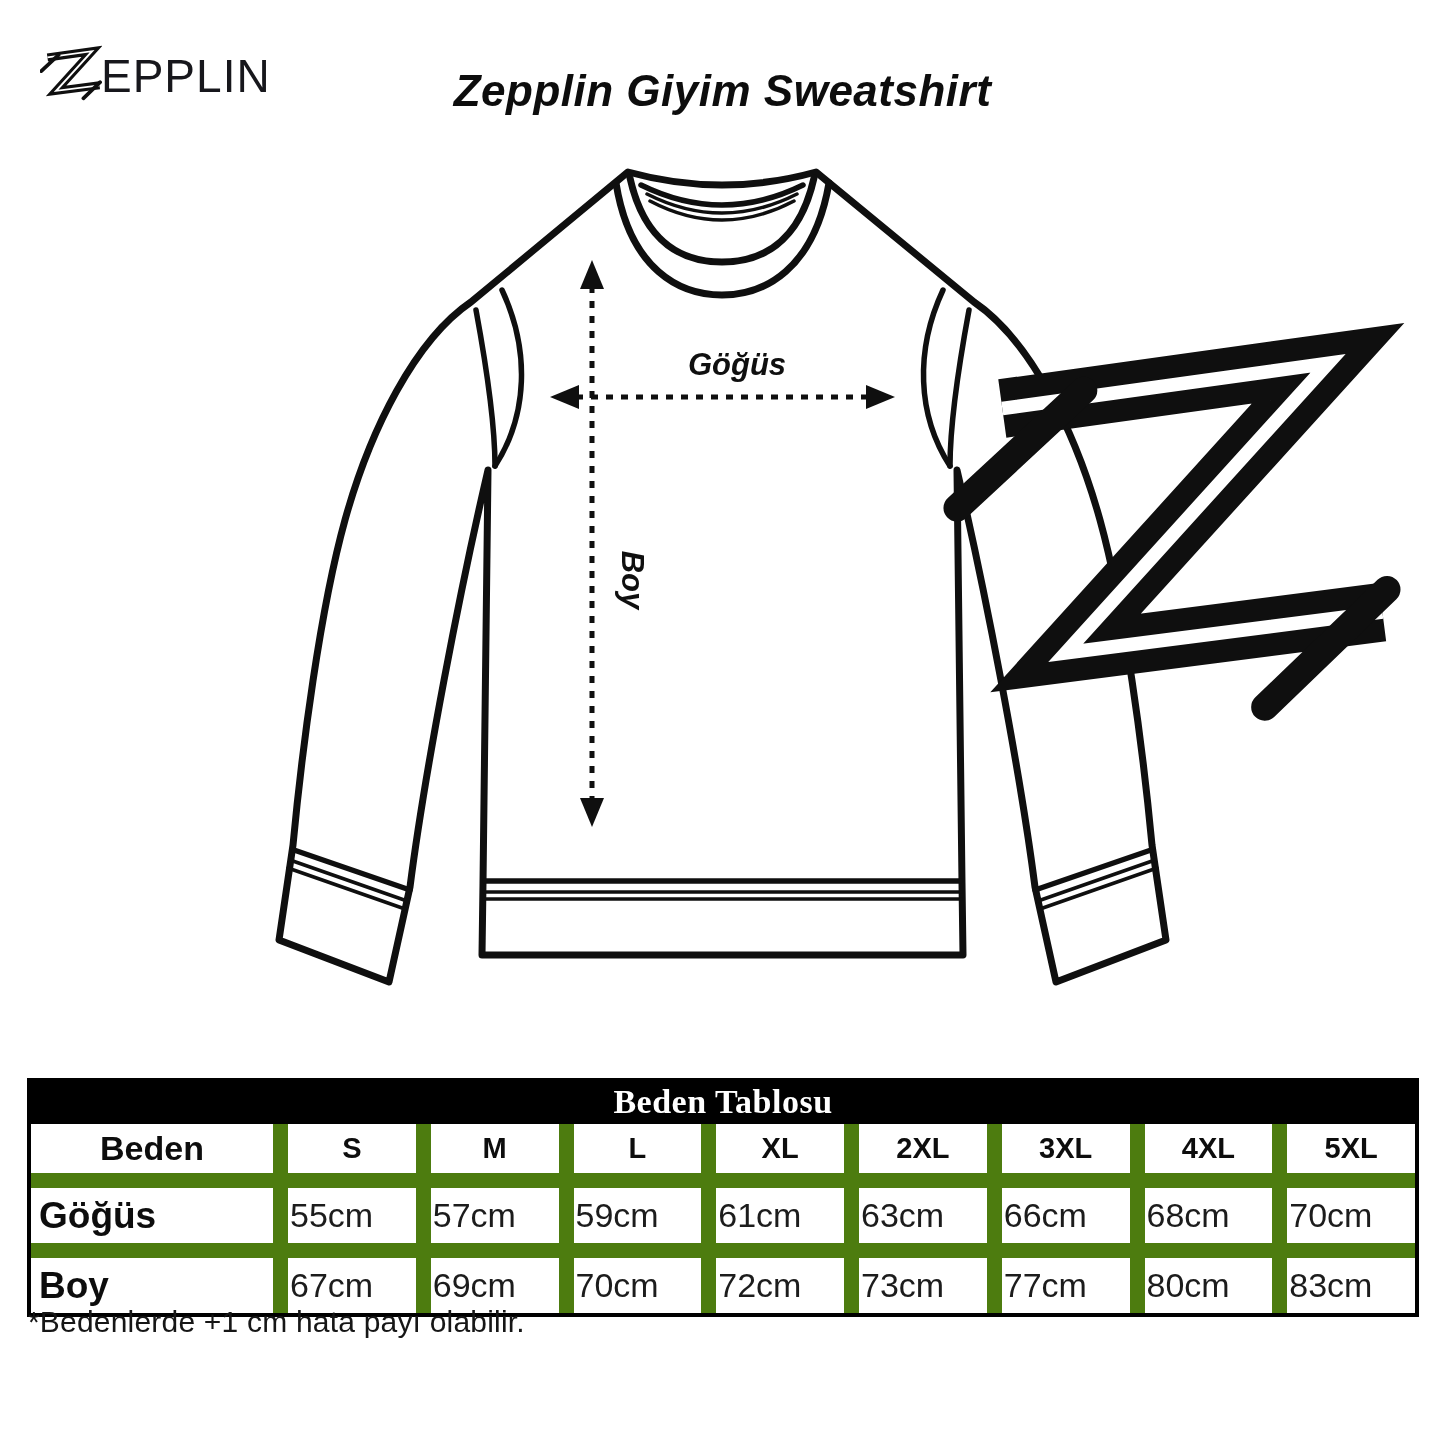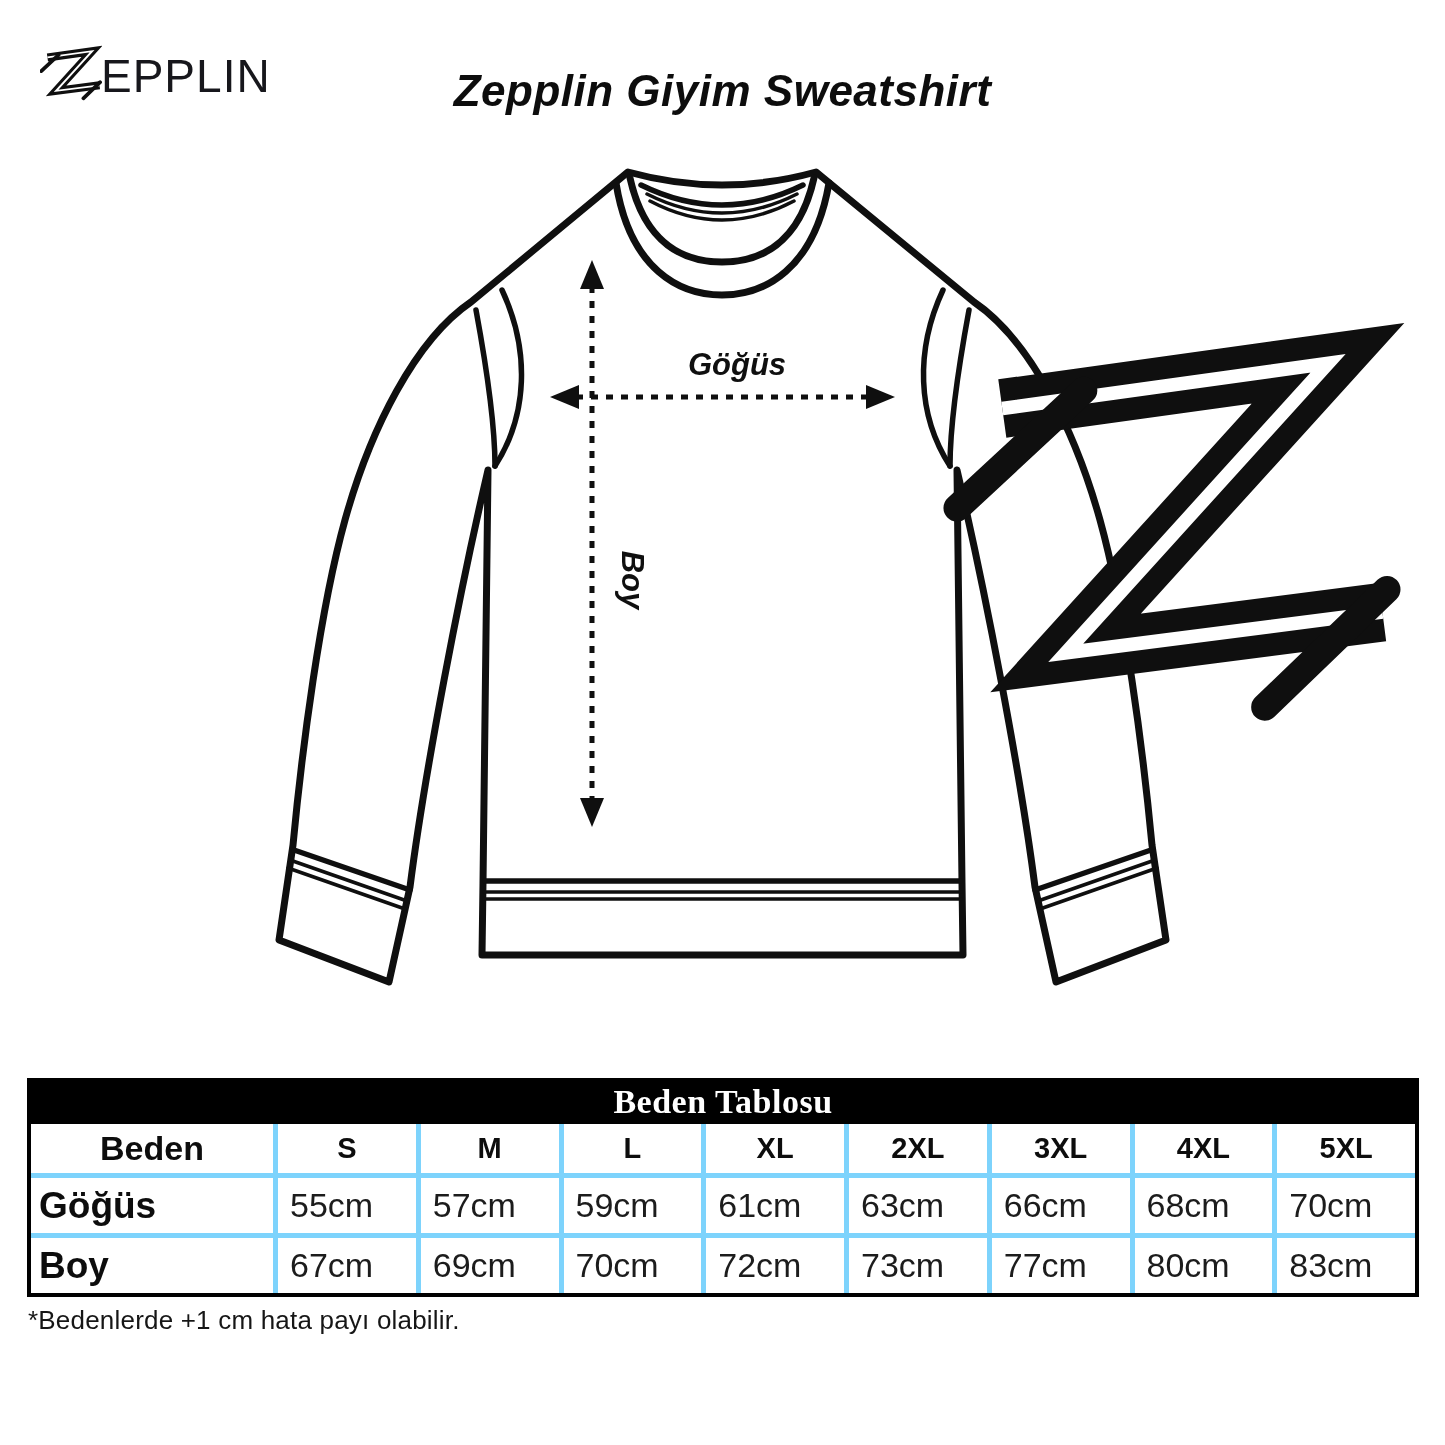--- a/index.html
+++ b/index.html
@@ -34,7 +34,7 @@
   .size-table .tbl-title { height:42px; line-height:40px; text-align:center; color:#fff;
                            font-size:34px; font-weight:700; letter-spacing:0.5px;font-family:Liberation Serif, serif; }
   .size-table .grid { display:grid; grid-template-columns:242px repeat(8, 1fr);
-                      grid-template-rows:49px 55px 55px; gap:5px; background:#7dd3fc; }
+                      grid-template-rows:49px 55px 55px; gap:15px; background:#4d7c0f; }
   .size-table .cell { background:#fff; display:flex; align-items:center; color:#0d0d0d; }
   .size-table .cell.col-head { justify-content:center; font-weight:700; font-size:29px; }
   .size-table .cell.corner   { justify-content:center; font-weight:700; font-size:34px; }

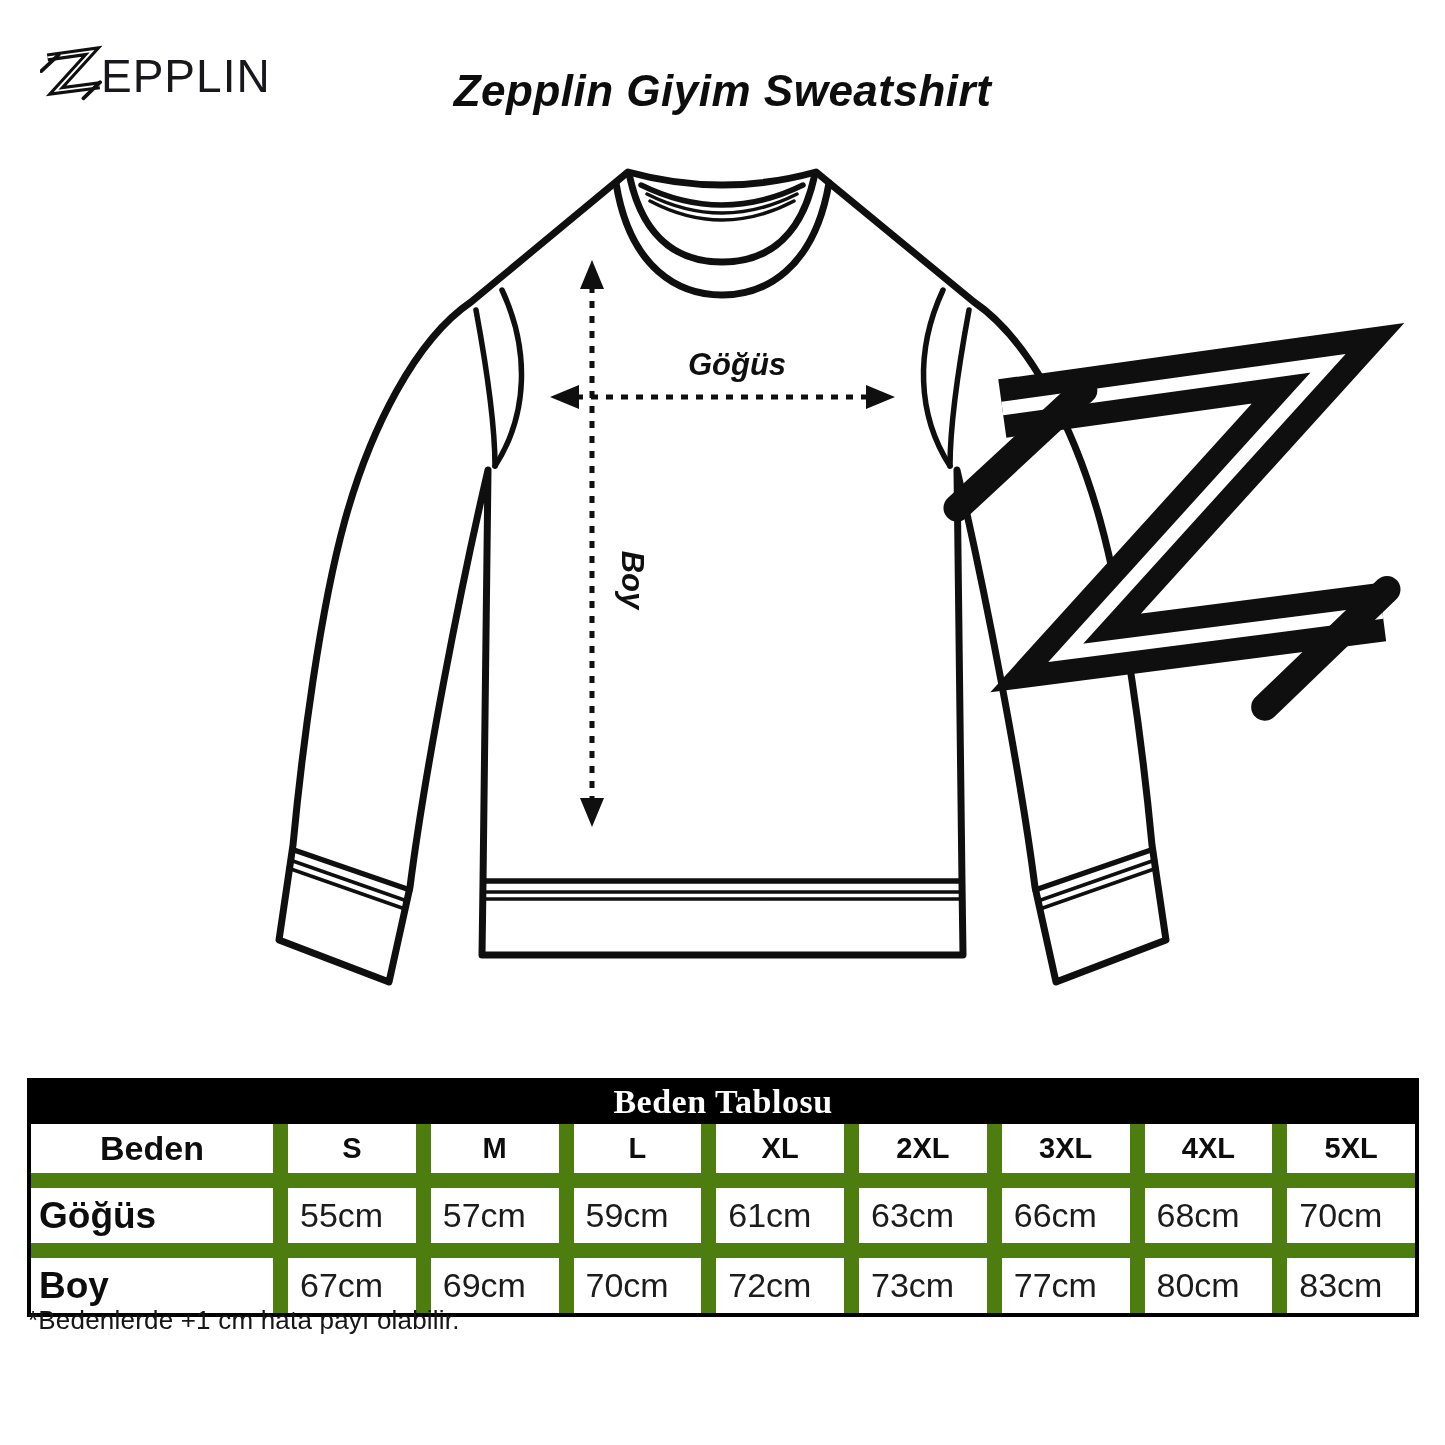--- a/index.html
+++ b/index.html
@@ -39,7 +39,7 @@
   .size-table .cell.col-head { justify-content:center; font-weight:700; font-size:29px; }
   .size-table .cell.corner   { justify-content:center; font-weight:700; font-size:34px; }
   .size-table .cell.row-label{ padding-left:8px;  font-weight:700; font-size:37px; }
-  .size-table .cell.val      { padding-left:12px; font-weight:400; font-size:34px; color:#1c1c1c; }
+  .size-table .cell.val      { padding-left:2px; font-weight:400; font-size:34px; color:#1c1c1c; }
 
   .footnote { position:absolute; left:28px; top:1305px; font-size:26px; font-weight:400;
               color:#161616; letter-spacing:0.2px; }

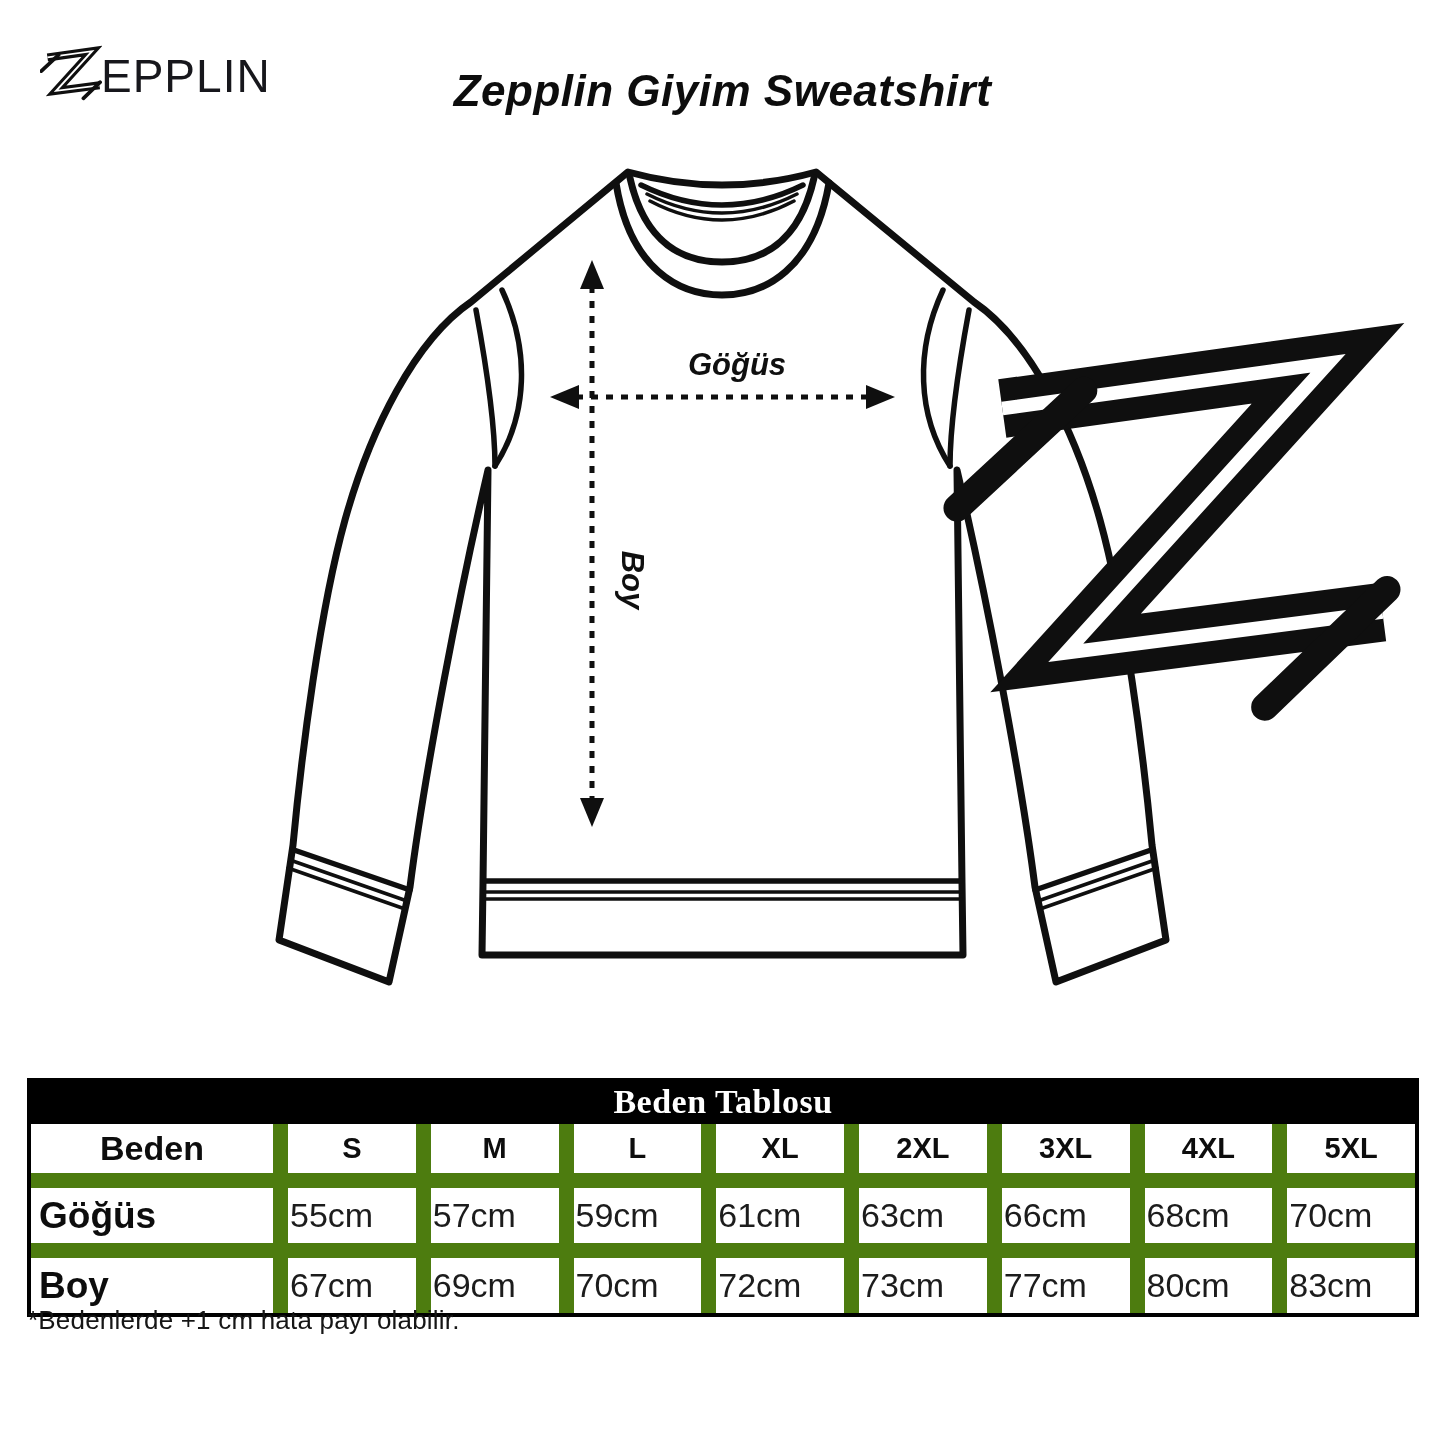--- a/index.html
+++ b/index.html
@@ -41,7 +41,7 @@
   .size-table .cell.row-label{ padding-left:8px;  font-weight:700; font-size:37px; }
   .size-table .cell.val      { padding-left:2px; font-weight:400; font-size:34px; color:#1c1c1c; }
 
-  .footnote { position:absolute; left:28px; top:1305px; font-size:26px; font-weight:400;
+  .footnote { position:absolute; left:28px; top:1305px; font-size:30px; font-weight:400;
               color:#161616; letter-spacing:0.2px; }
 </style>
 </head>

